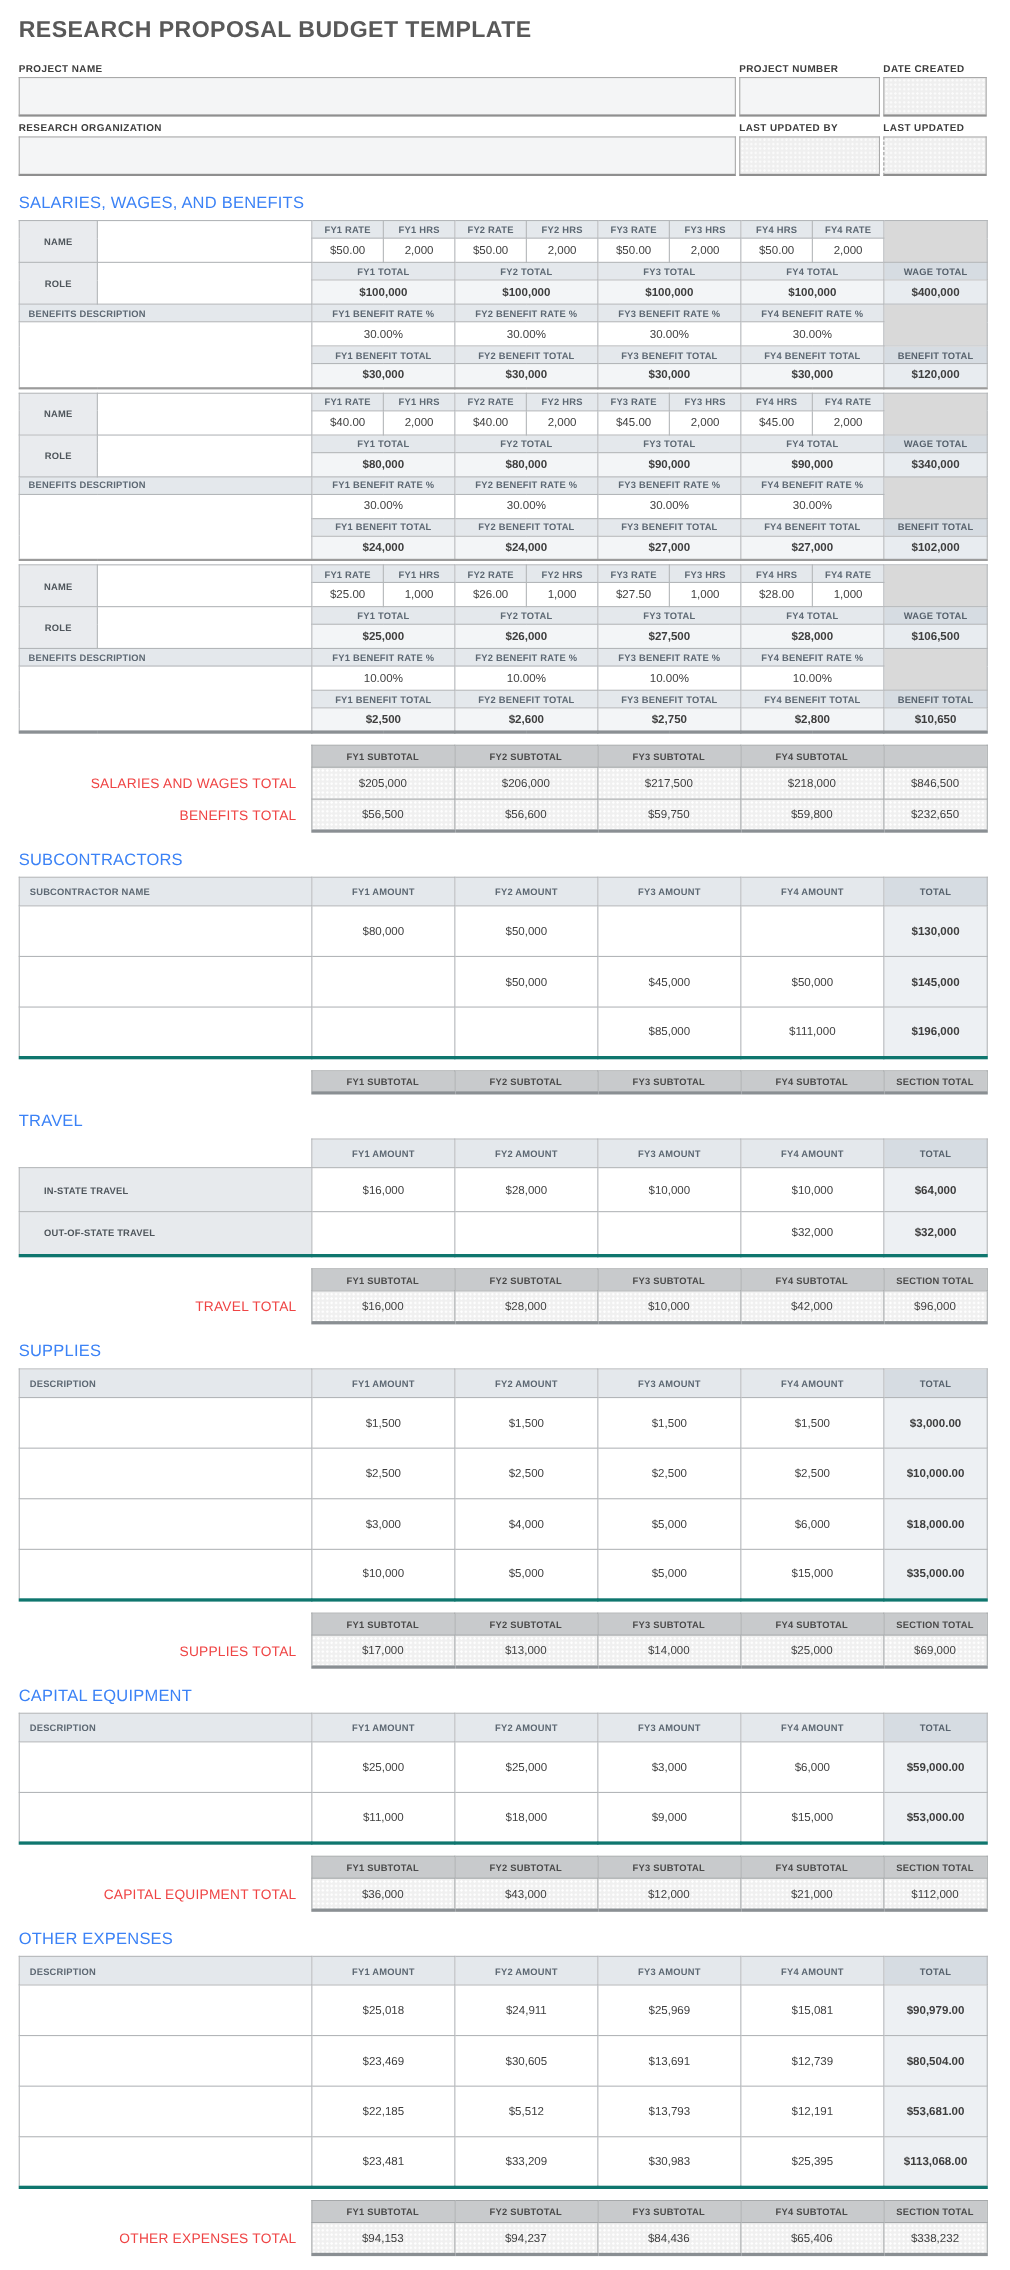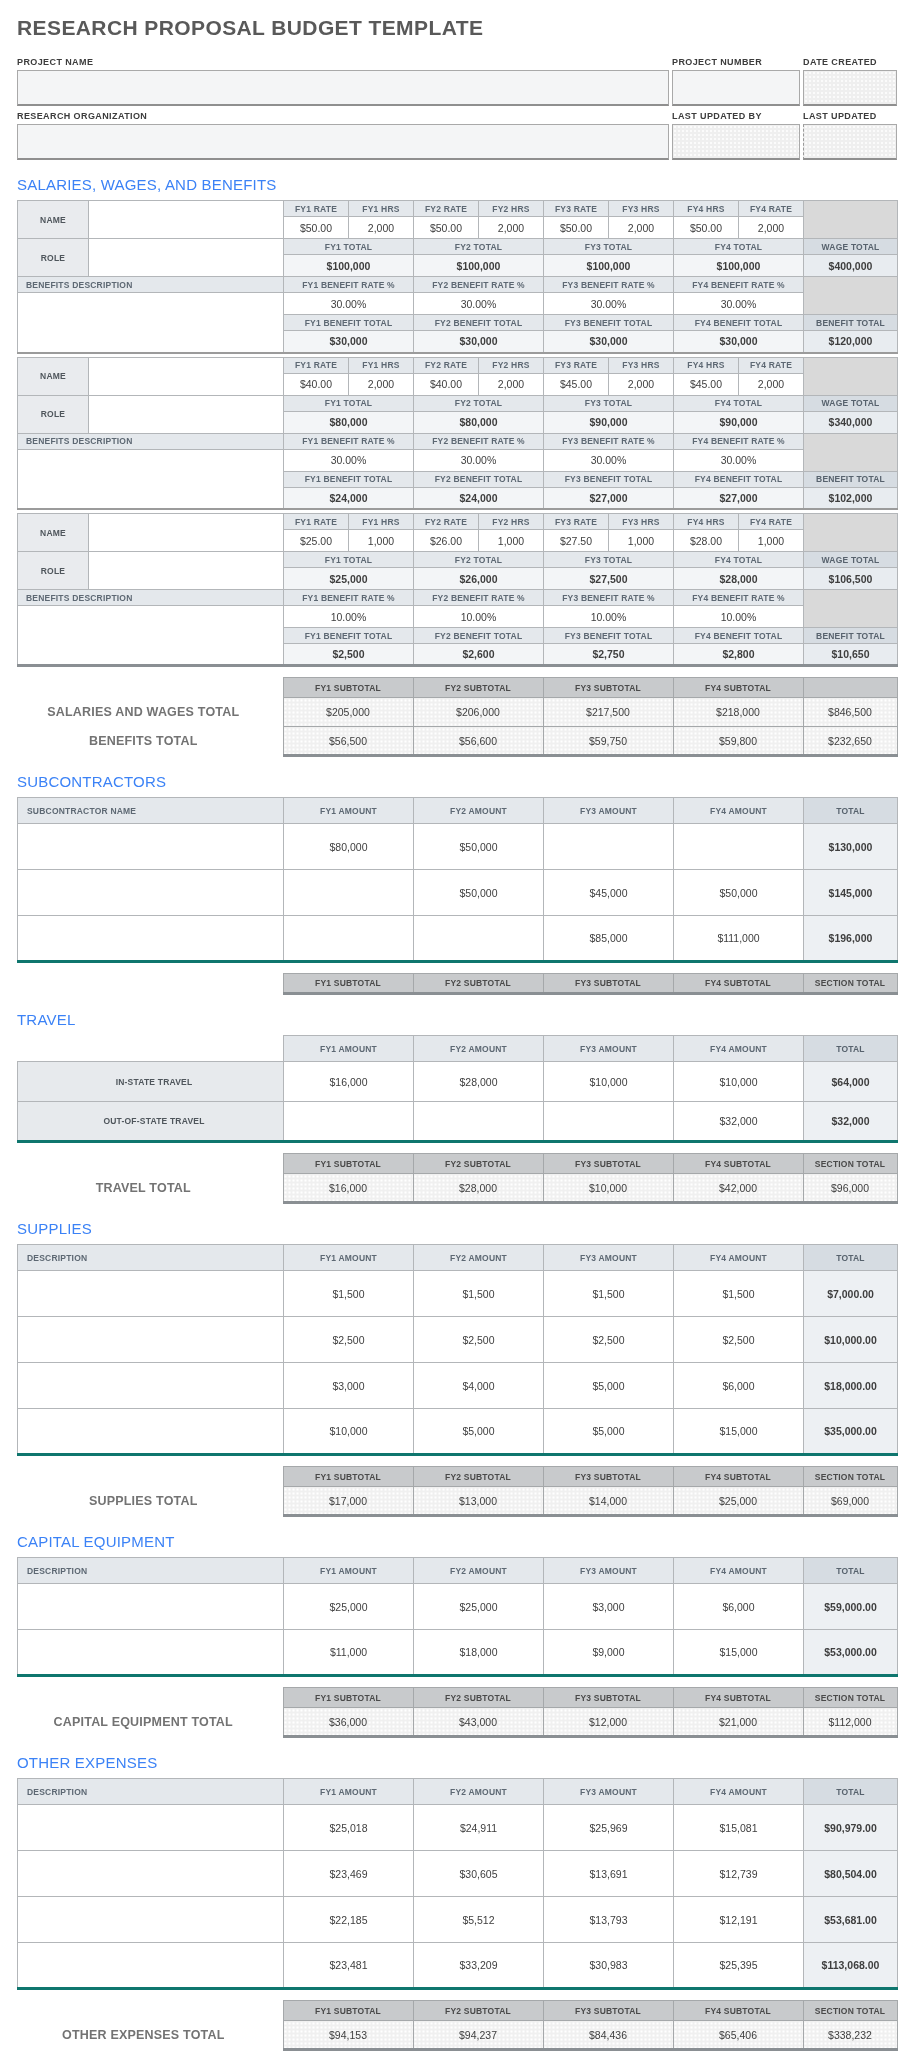--- a/index.html
+++ b/index.html
@@ -49,7 +49,7 @@
 .sum-h{background:#c8cacc;color:#4a4a4a;font-size:8.5px;font-weight:bold;letter-spacing:.2px;height:20px}
 .srow td{height:29px}
 .sum-val{background-color:#f0f0f0;background-image:radial-gradient(#fff 1px,transparent 1.2px);background-size:4px 4px;font-weight:normal}
-.slabel{border:none !important;background:none !important;padding-right:13px;font-size:12.5px;font-weight:bold;color:#737373;letter-spacing:.2px;white-space:nowrap}
+.slabel{border:none !important;background:none !important;text-align:right;padding-right:13px;font-size:12.5px;font-weight:normal;color:#ef4444;letter-spacing:.2px;white-space:nowrap}
 .stab tr:last-child td:not(.ghost),.stab tr:last-child th:not(.ghost){border-bottom:3px solid #8a8f93}
 </style>
 </head>

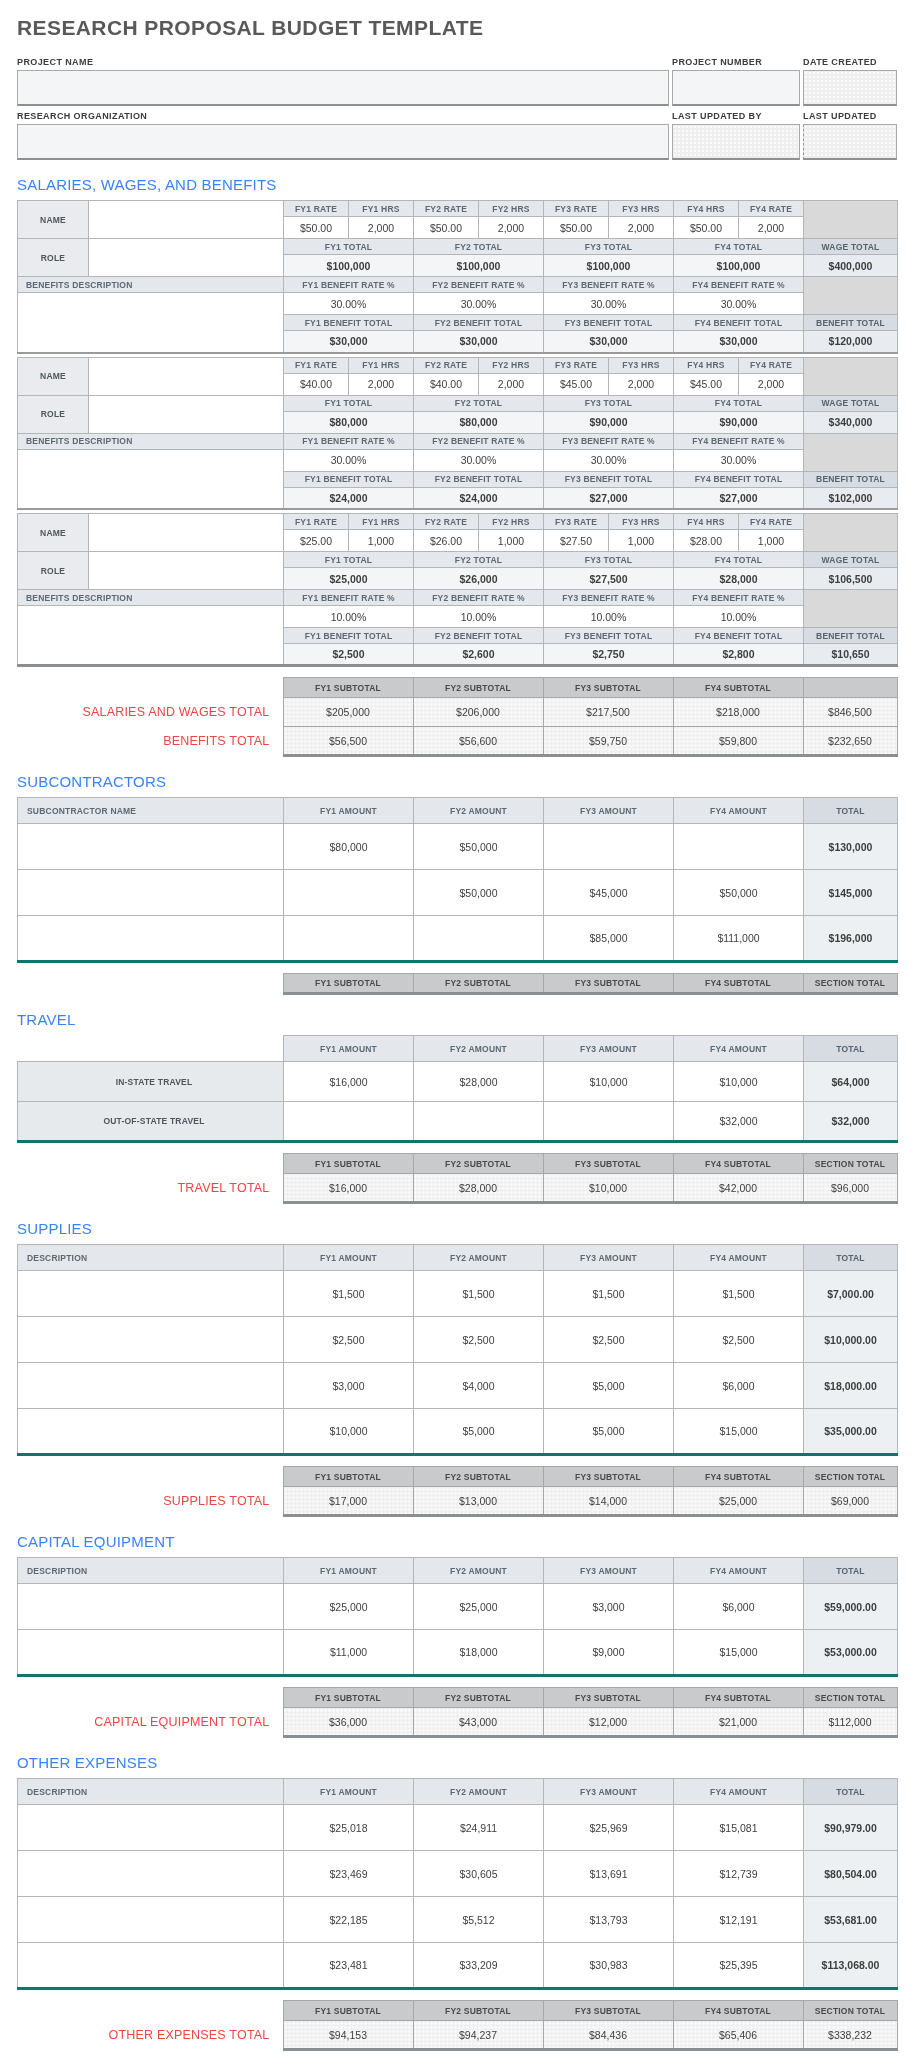--- a/index.html
+++ b/index.html
@@ -40,7 +40,7 @@
 .itab .irow td,.itab .irow th{height:46px}
 .trav .irow td,.trav .irow th{height:40px}
 .first-h{text-align:left;padding-left:9px}
-.row-lbl{background:#e7eaed;color:#4f565c;font-size:8.5px;font-weight:bold;letter-spacing:.2px;text-align:center;padding-left:7px}
+.row-lbl{background:#e7eaed;color:#4f565c;font-size:8.5px;font-weight:bold;letter-spacing:.2px;text-align:left;padding-left:22px}
 .rtot{font-weight:bold;background:#edf0f3}
 .ghost{border:none !important;background:none !important}
 

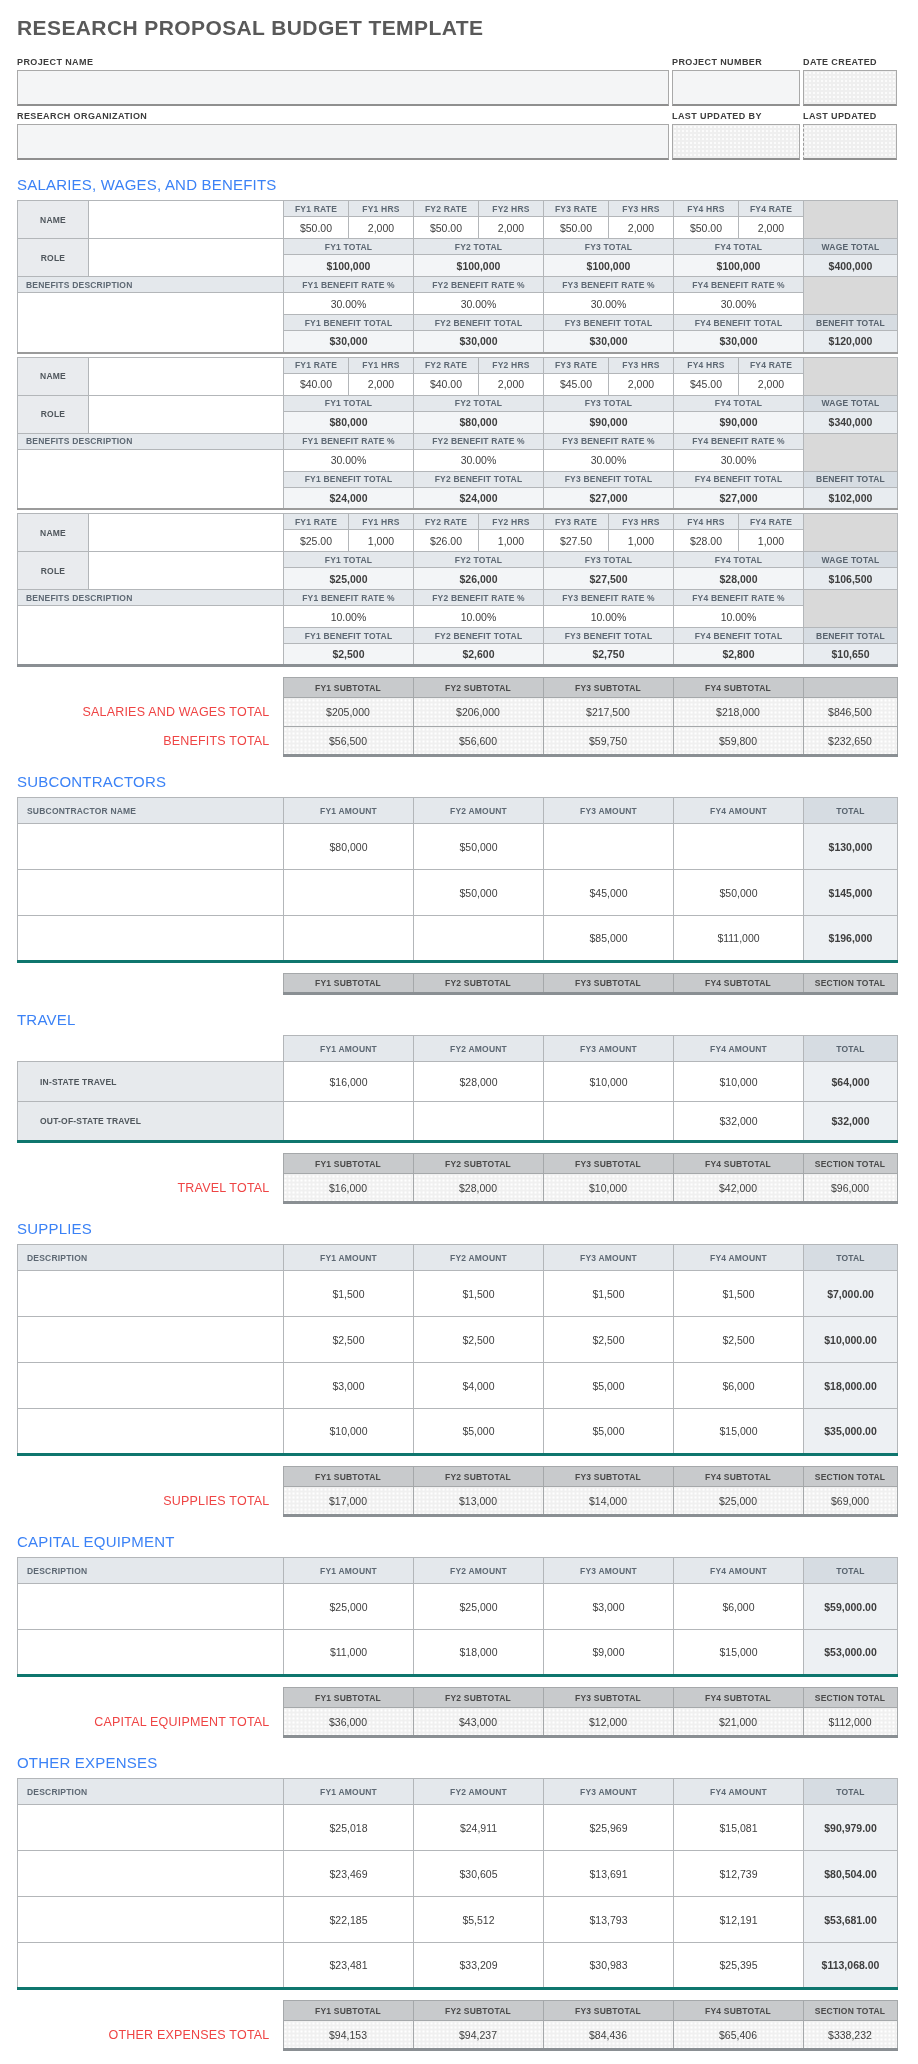--- a/index.html
+++ b/index.html
@@ -531,7 +531,7 @@
 <td class="entry">$1,500</td>
 <td class="entry">$1,500</td>
 <td class="entry">$1,500</td>
-<td class="rtot">$7,000.00</td>
+<td class="rtot">$3,000.00</td>
 </tr>
 <tr class="irow">
 <td class="entry"></td>

